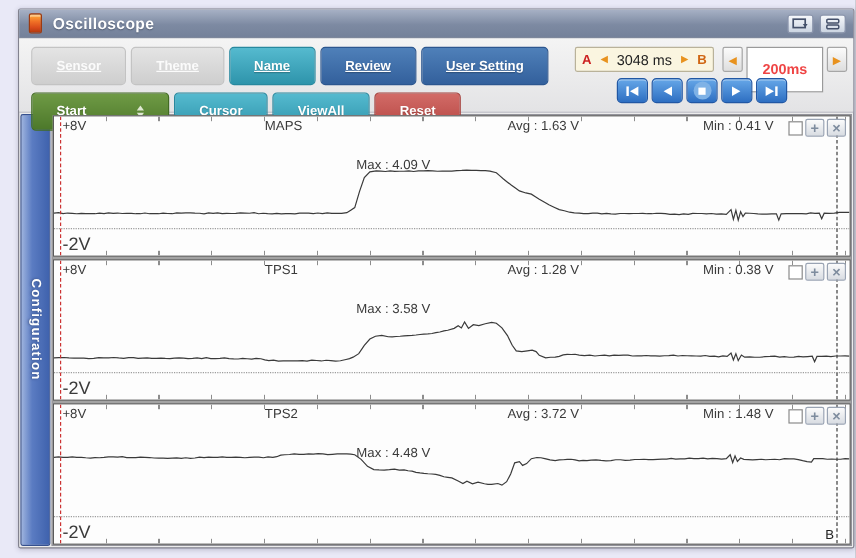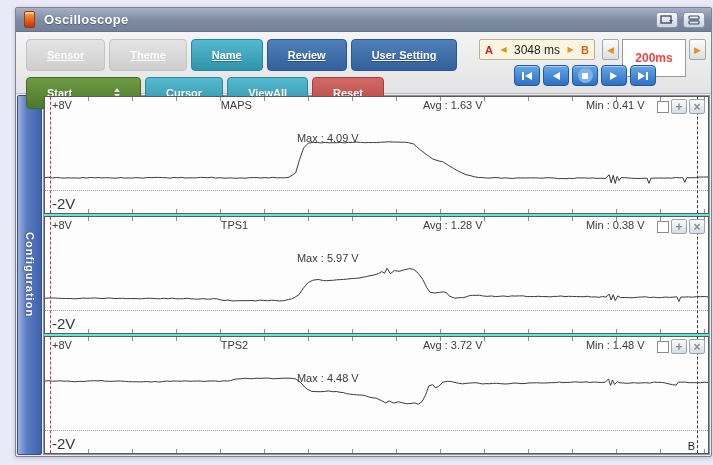--- a/index.html
+++ b/index.html
@@ -99,7 +99,7 @@
     text-shadow:0 1px 2px rgba(20,30,60,.5);
   }
   .channels{
-    flex:1;display:flex;flex-direction:column;gap:2px;background:#5eead4;
+    flex:1;display:flex;flex-direction:column;gap:2px;background:#a3a3a3;
     border:1px solid #93939b;min-height:0;
   }
   .panel{flex:1;position:relative;background:#fdfdfd;border:1px solid #5a5a5a;overflow:hidden;min-height:0;}

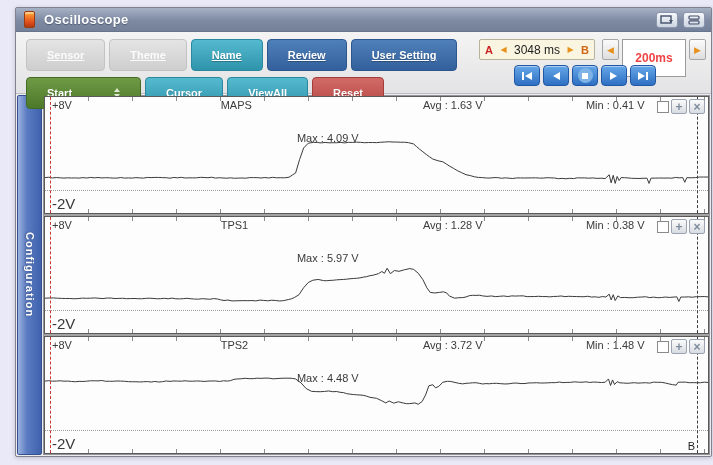--- a/index.html
+++ b/index.html
@@ -262,7 +262,7 @@
         <div class="cursor-b"></div>
         <span class="hlabel vmax">+8V</span>
         <span class="hlabel ch-name">TPS1</span>
-        <span class="hlabel stat max">Max : 5.97 V</span>
+        <span class="hlabel stat max">Max : 3.58 V</span>
         <span class="hlabel stat avg">Avg : 1.28 V</span>
         <span class="hlabel stat min">Min : 0.38 V</span>
         <span class="vmin">-2V</span>

